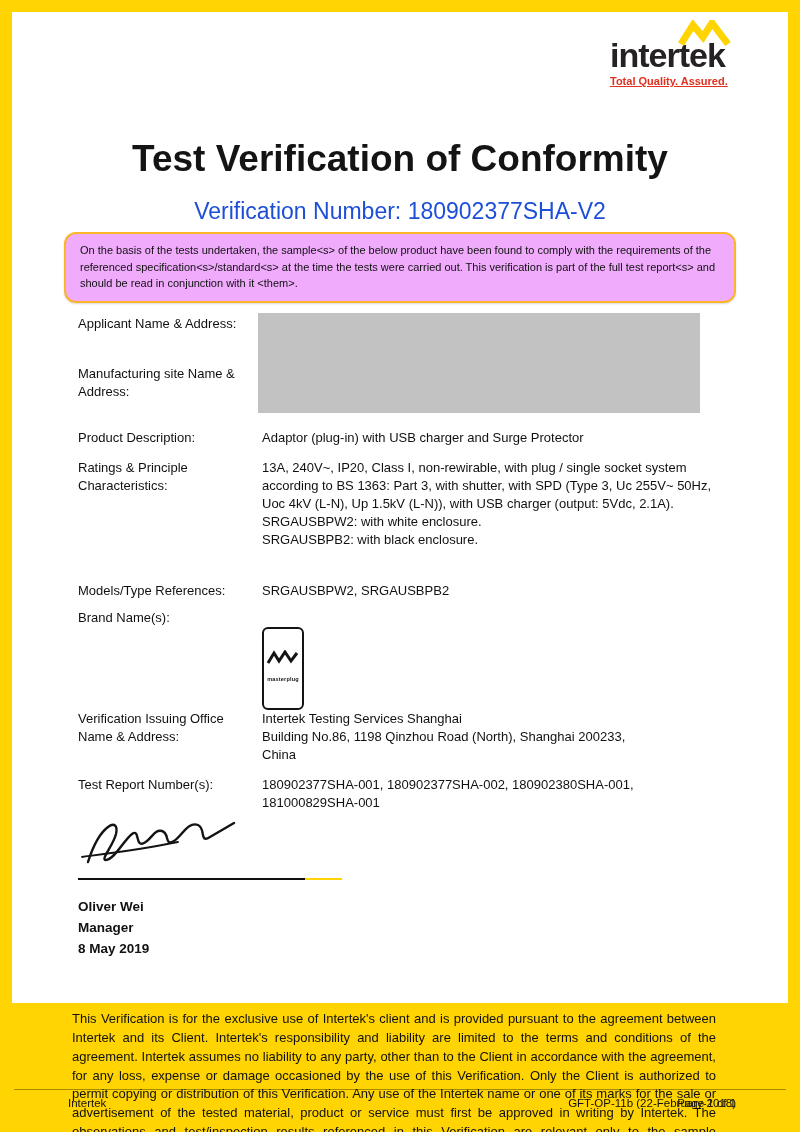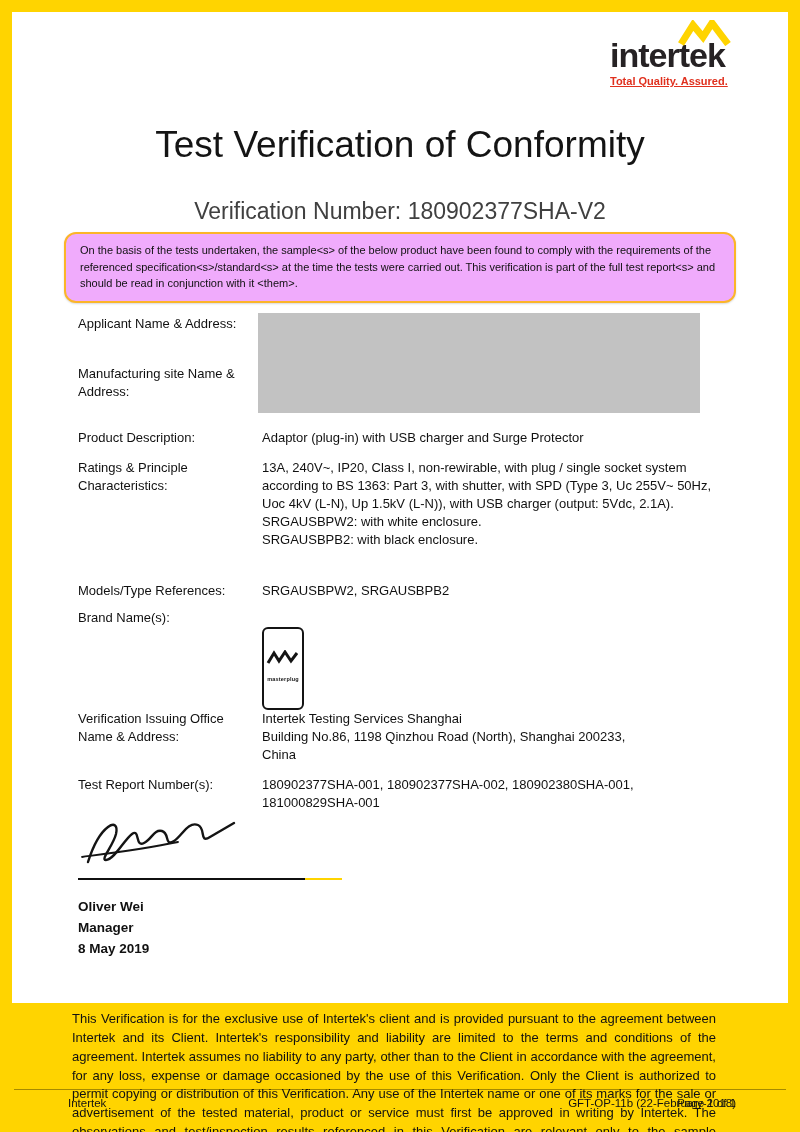--- a/index.html
+++ b/index.html
@@ -36,9 +36,9 @@
 
   
   .title {
-    position:absolute; top:112px; left:0; right:0;
+    position:absolute; top:126px; left:0; right:0;
     text-align:center;
-    font-size:37px; font-weight:400; color:#141414;
+    font-size:37px; font-weight:700; color:#141414;
   }
   .vnum {
     position:absolute; top:186px; left:0; right:0;

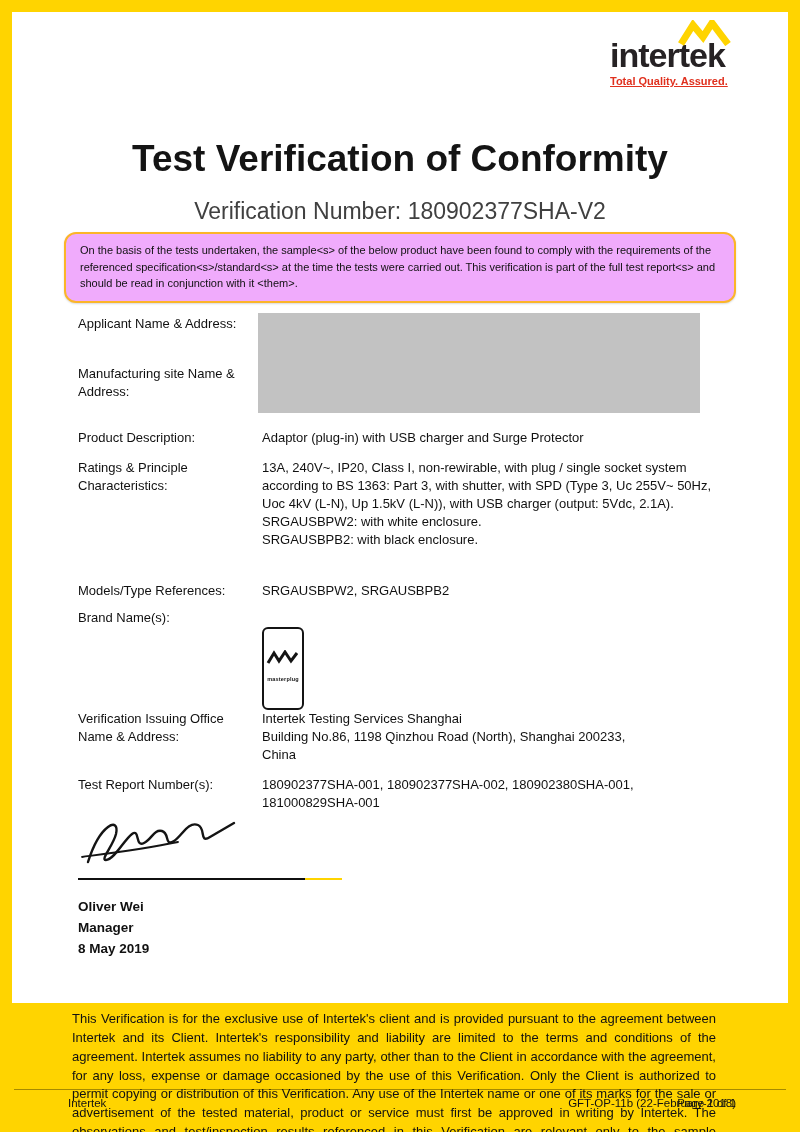--- a/index.html
+++ b/index.html
@@ -43,7 +43,7 @@
   .vnum {
     position:absolute; top:186px; left:0; right:0;
     text-align:center;
-    font-size:23px; font-weight:400; color:#404040;
+    font-size:23px; font-weight:400; color:#1d4ed8;
   }
 
   

